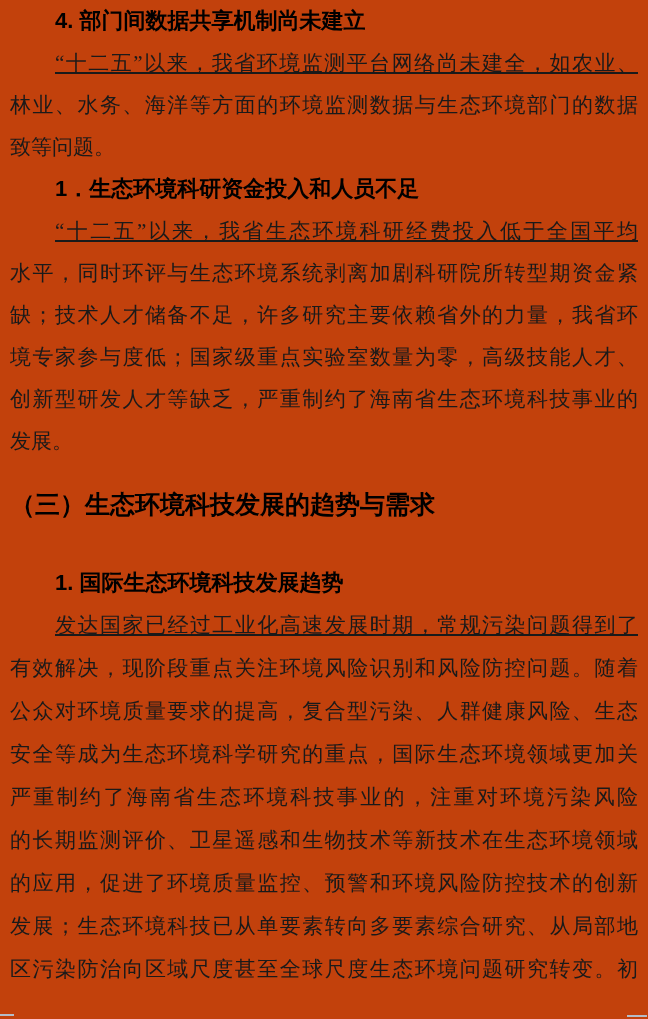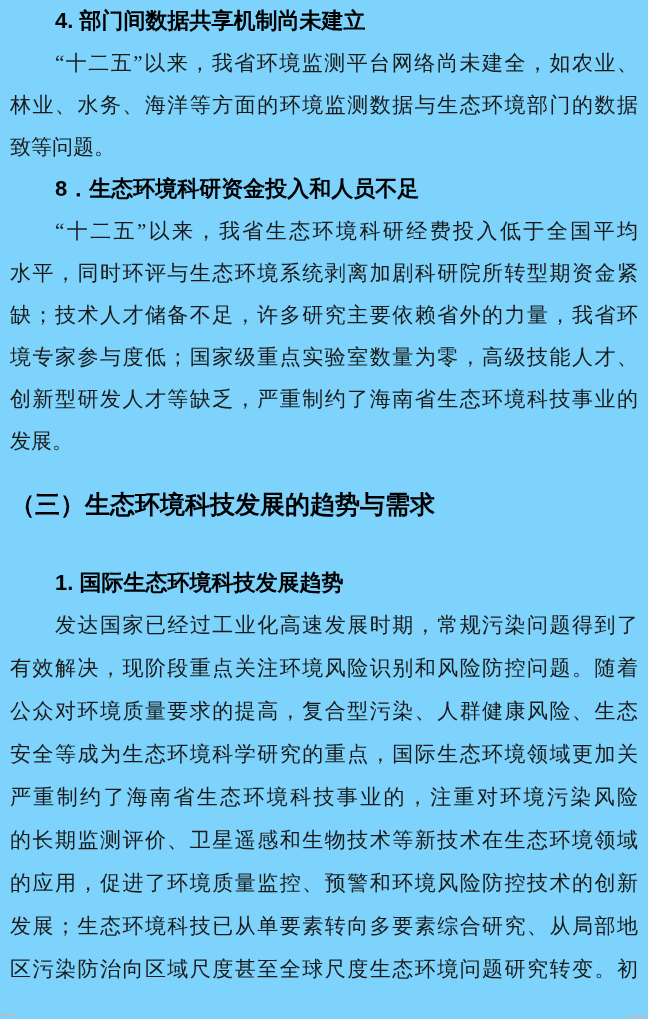--- a/index.html
+++ b/index.html
@@ -13,7 +13,7 @@
     height: 1019px;
     box-sizing: border-box;
     padding: 0 10px;
-    background: #7dd3fc;
+    background: #c2410c;
     overflow: hidden;
     font-family: "Liberation Serif", "DejaVu Serif", serif;
     color: #1a1a1a;

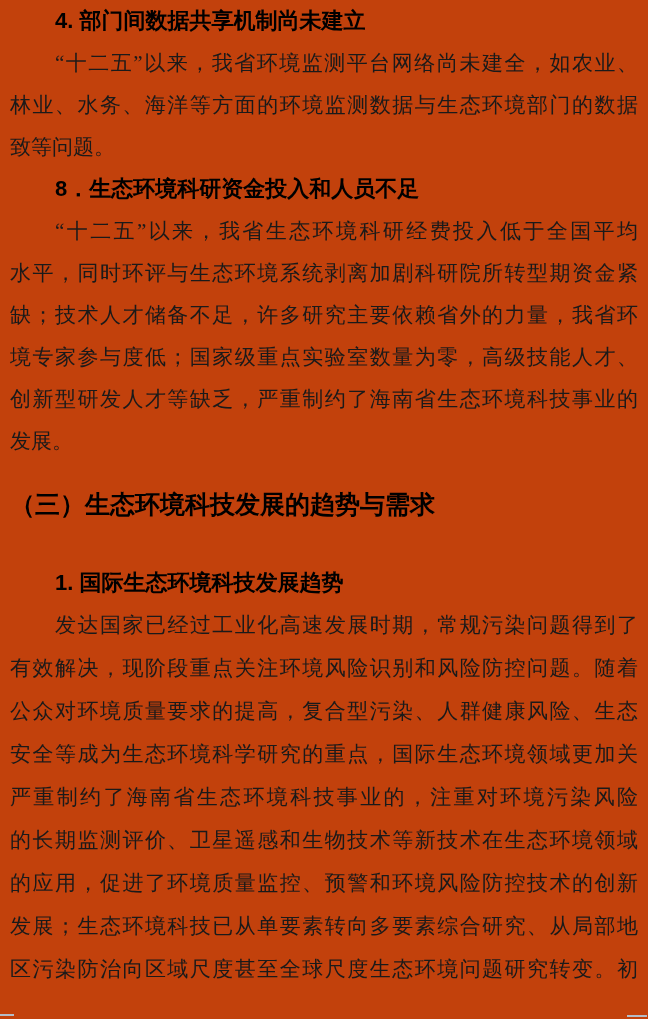--- a/index.html
+++ b/index.html
@@ -51,7 +51,7 @@
     text-align-last: justify;
     text-justify: inter-character;
   }
-  .line.first { text-indent: 45px; }
+  .line.first { text-indent: 45px; text-decoration: underline; }
   .line.plain { text-align: center; text-align-last: left; }
   .para.tight43 .line { height: 43px; line-height: 43px; }
   

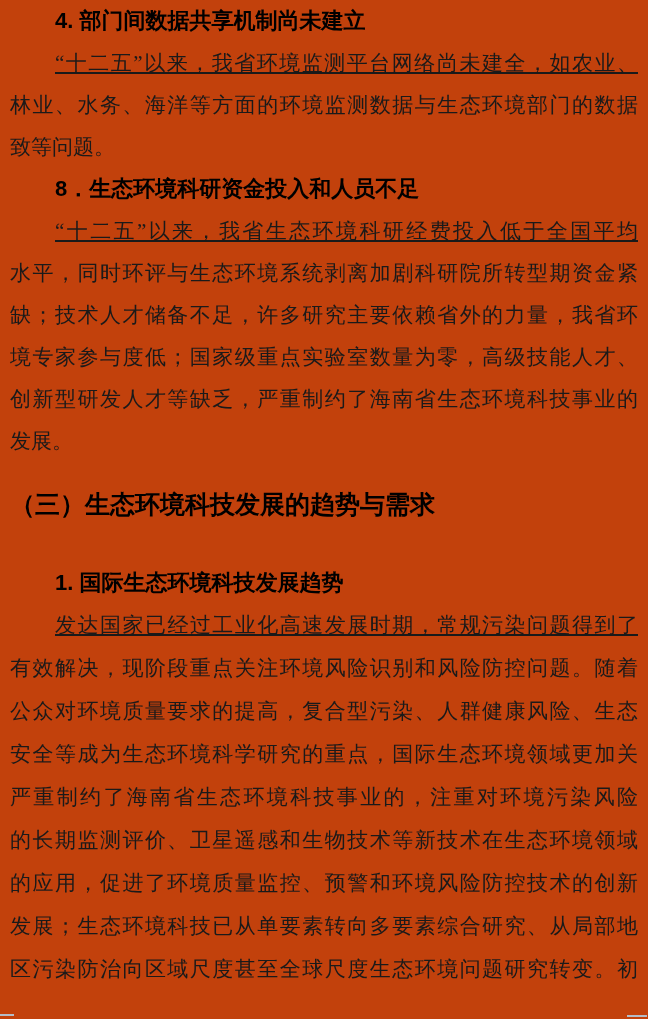--- a/index.html
+++ b/index.html
@@ -76,7 +76,7 @@
     <div class="line plain">致等问题。</div>
   </div>
 
-  <div class="h-num">8．生态环境科研资金投入和人员不足</div>
+  <div class="h-num">1．生态环境科研资金投入和人员不足</div>
 
   <div class="para">
     <div class="line first">“十二五”以来，我省生态环境科研经费投入低于全国平均</div>

